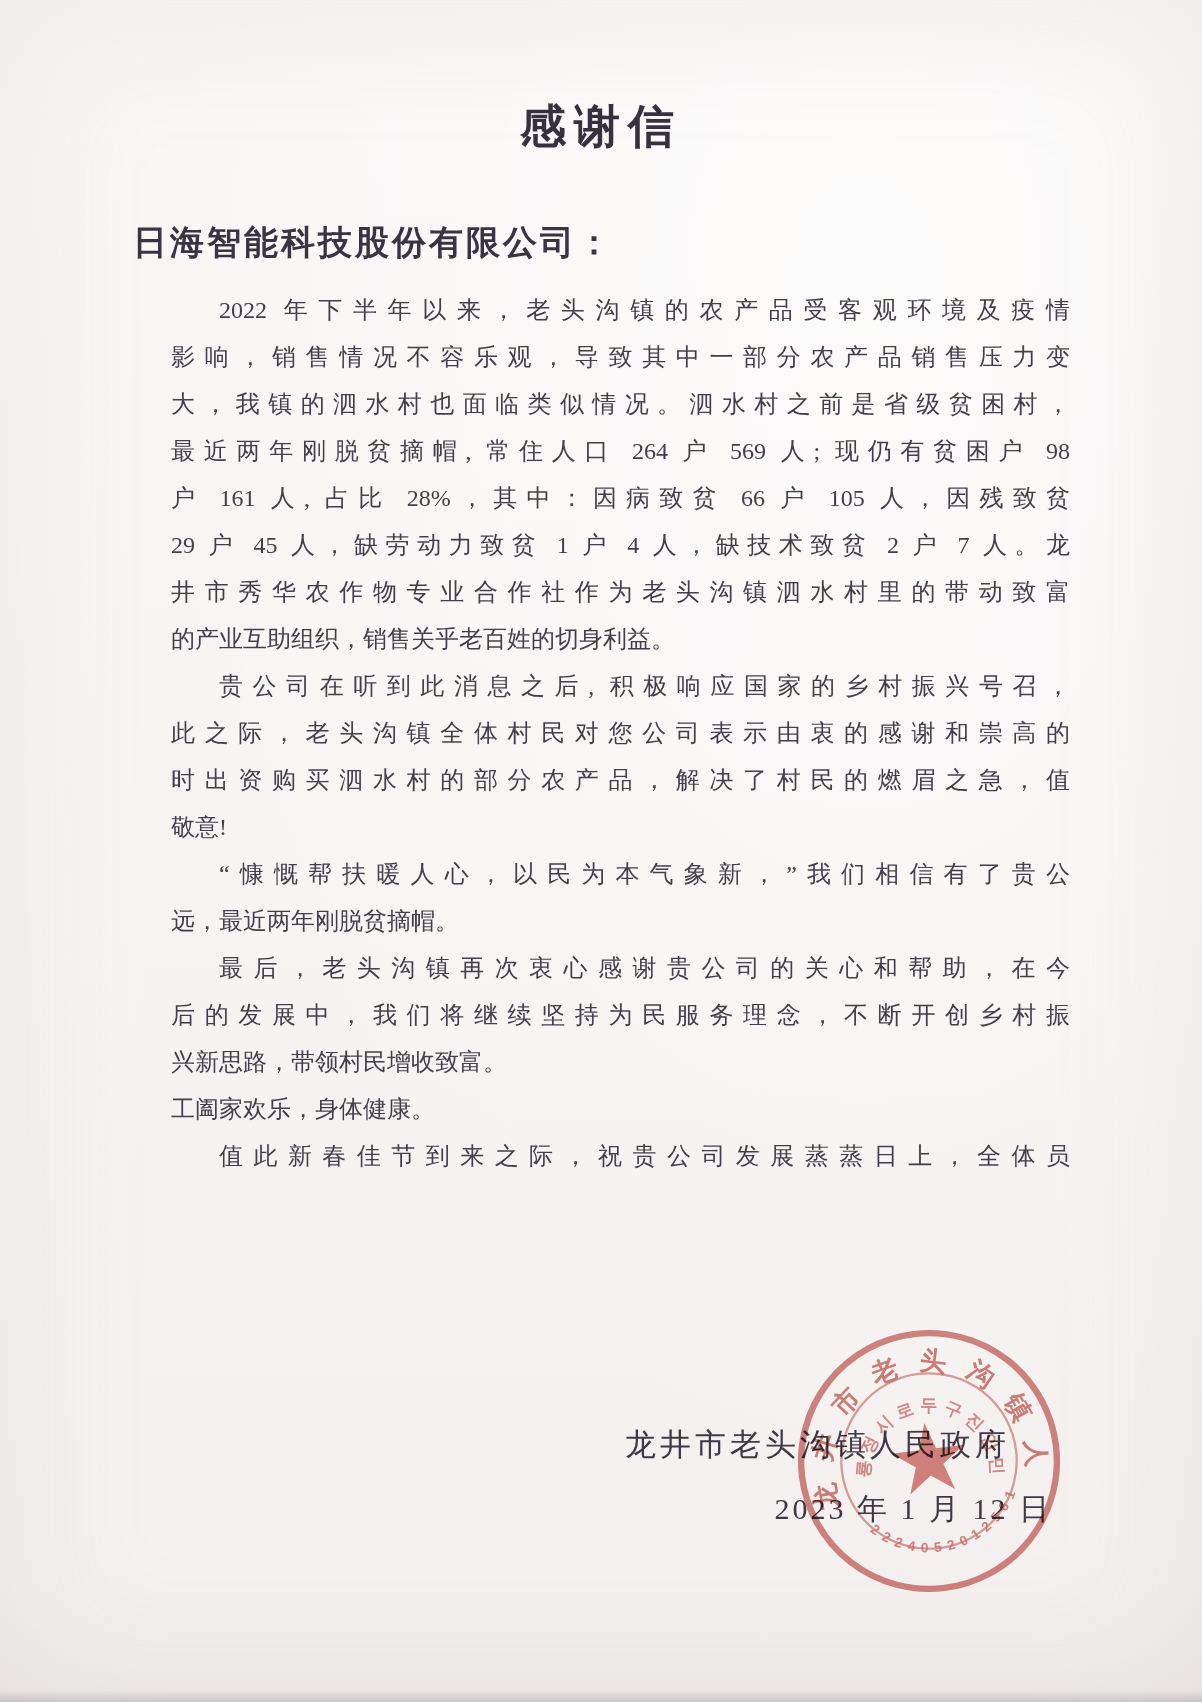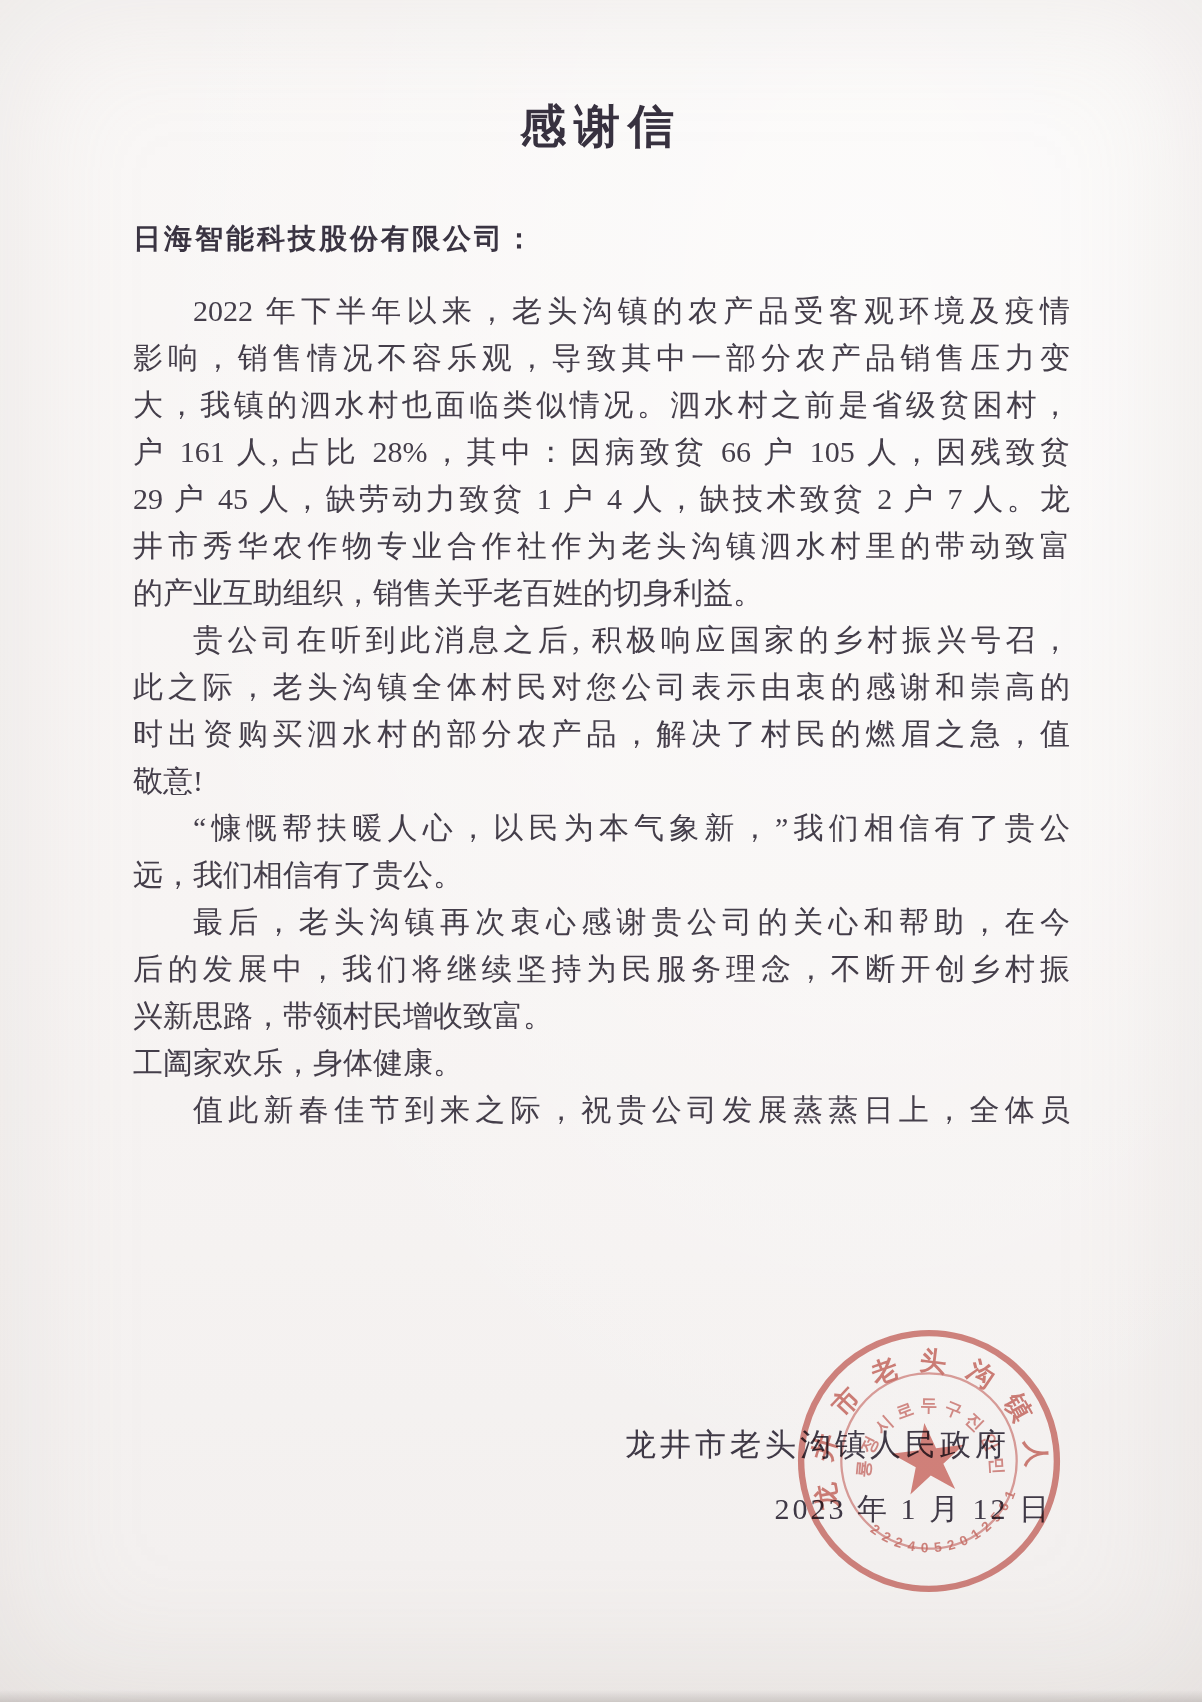--- a/index.html
+++ b/index.html
@@ -25,7 +25,7 @@
   }
   .recipient {
     position:absolute; top:220px; left:133px;
-    font-size:28px; font-weight:700; color:#3a3442; letter-spacing:3px;
+    font-size:34px; font-weight:700; color:#3a3442; letter-spacing:3px;
   }
   .body-text {
     position:absolute; top:287px; left:133px; width:937px;

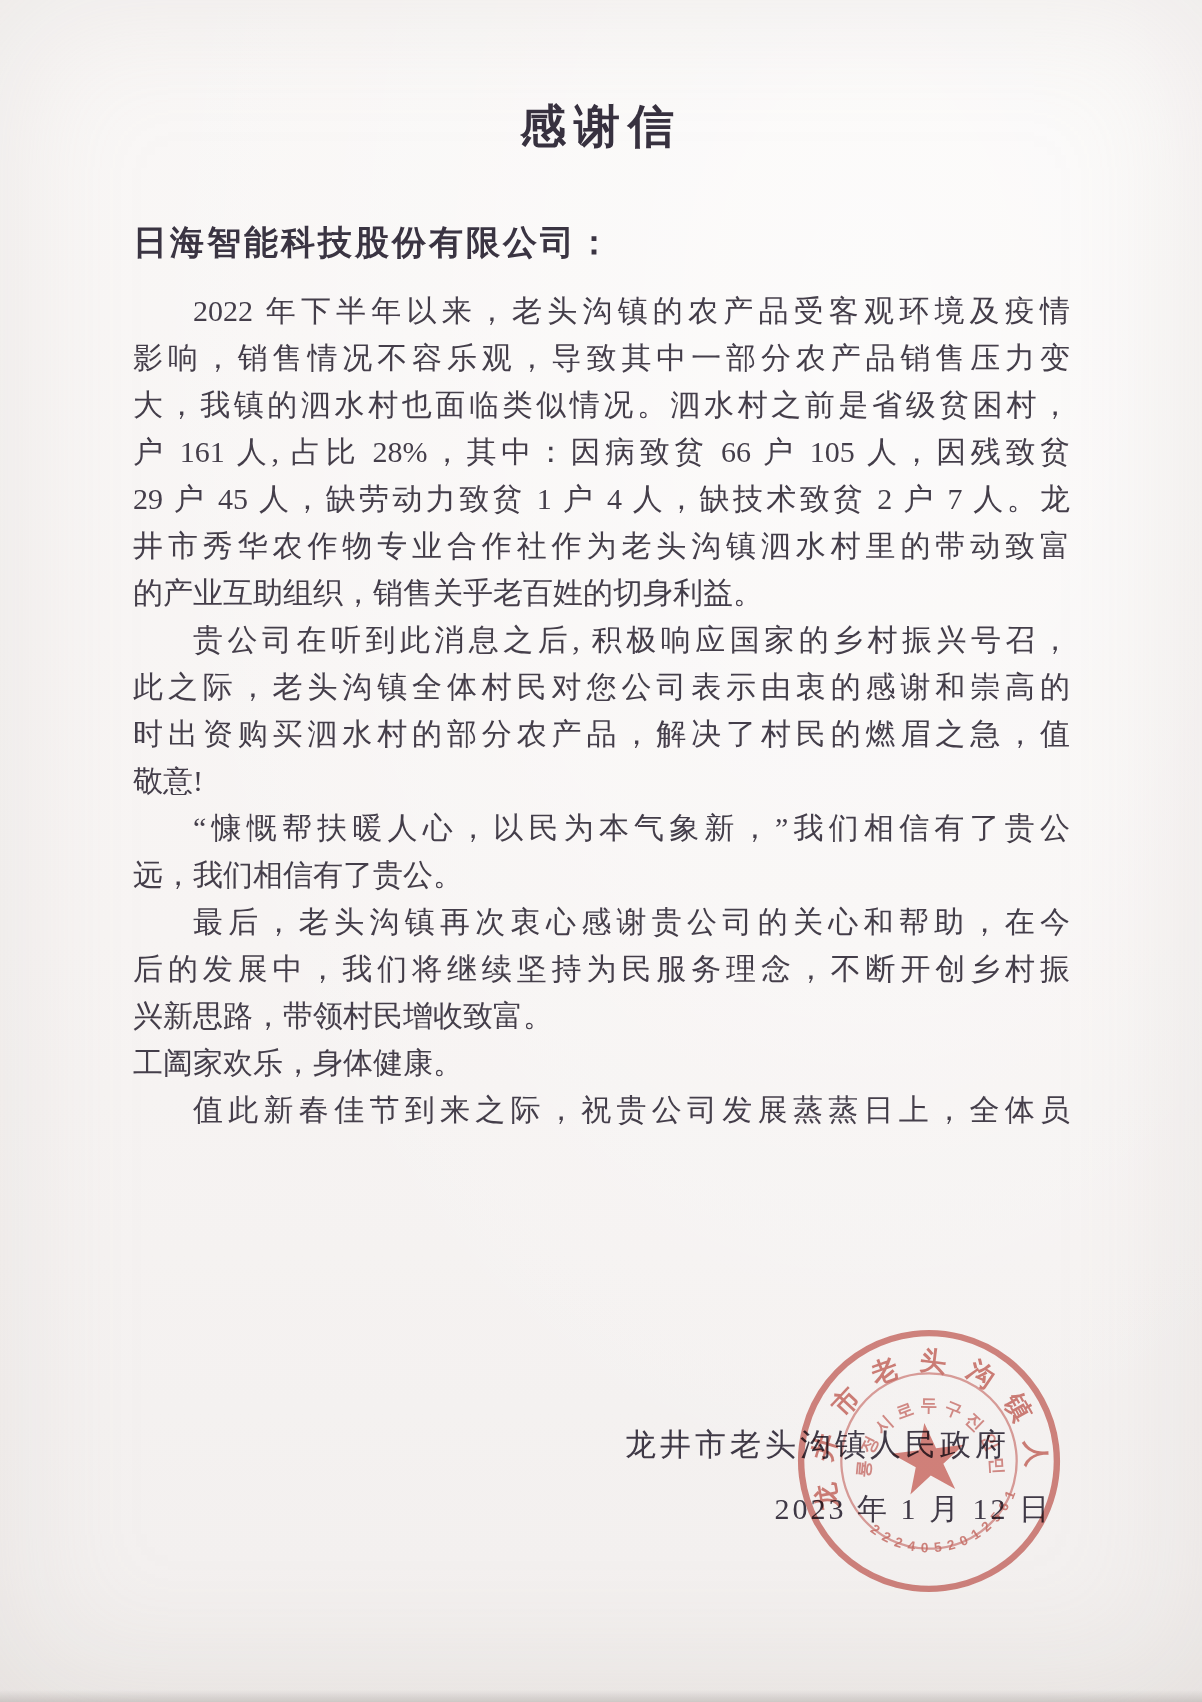--- a/index.html
+++ b/index.html
@@ -32,9 +32,9 @@
     color:#443e4a;
   }
   .line {
-    height:47px; line-height:47px; font-size:30px;
+    height:47px; line-height:47px; font-size:24px;
     text-align:justify; text-align-last:justify;
-    white-space:nowrap; overflow:visible;
+    white-space:nowrap; overflow:visible;margin-left:38px;
   }
   .line.para-end { text-align-last:left; }
   .line.indent  { text-indent:2em; }

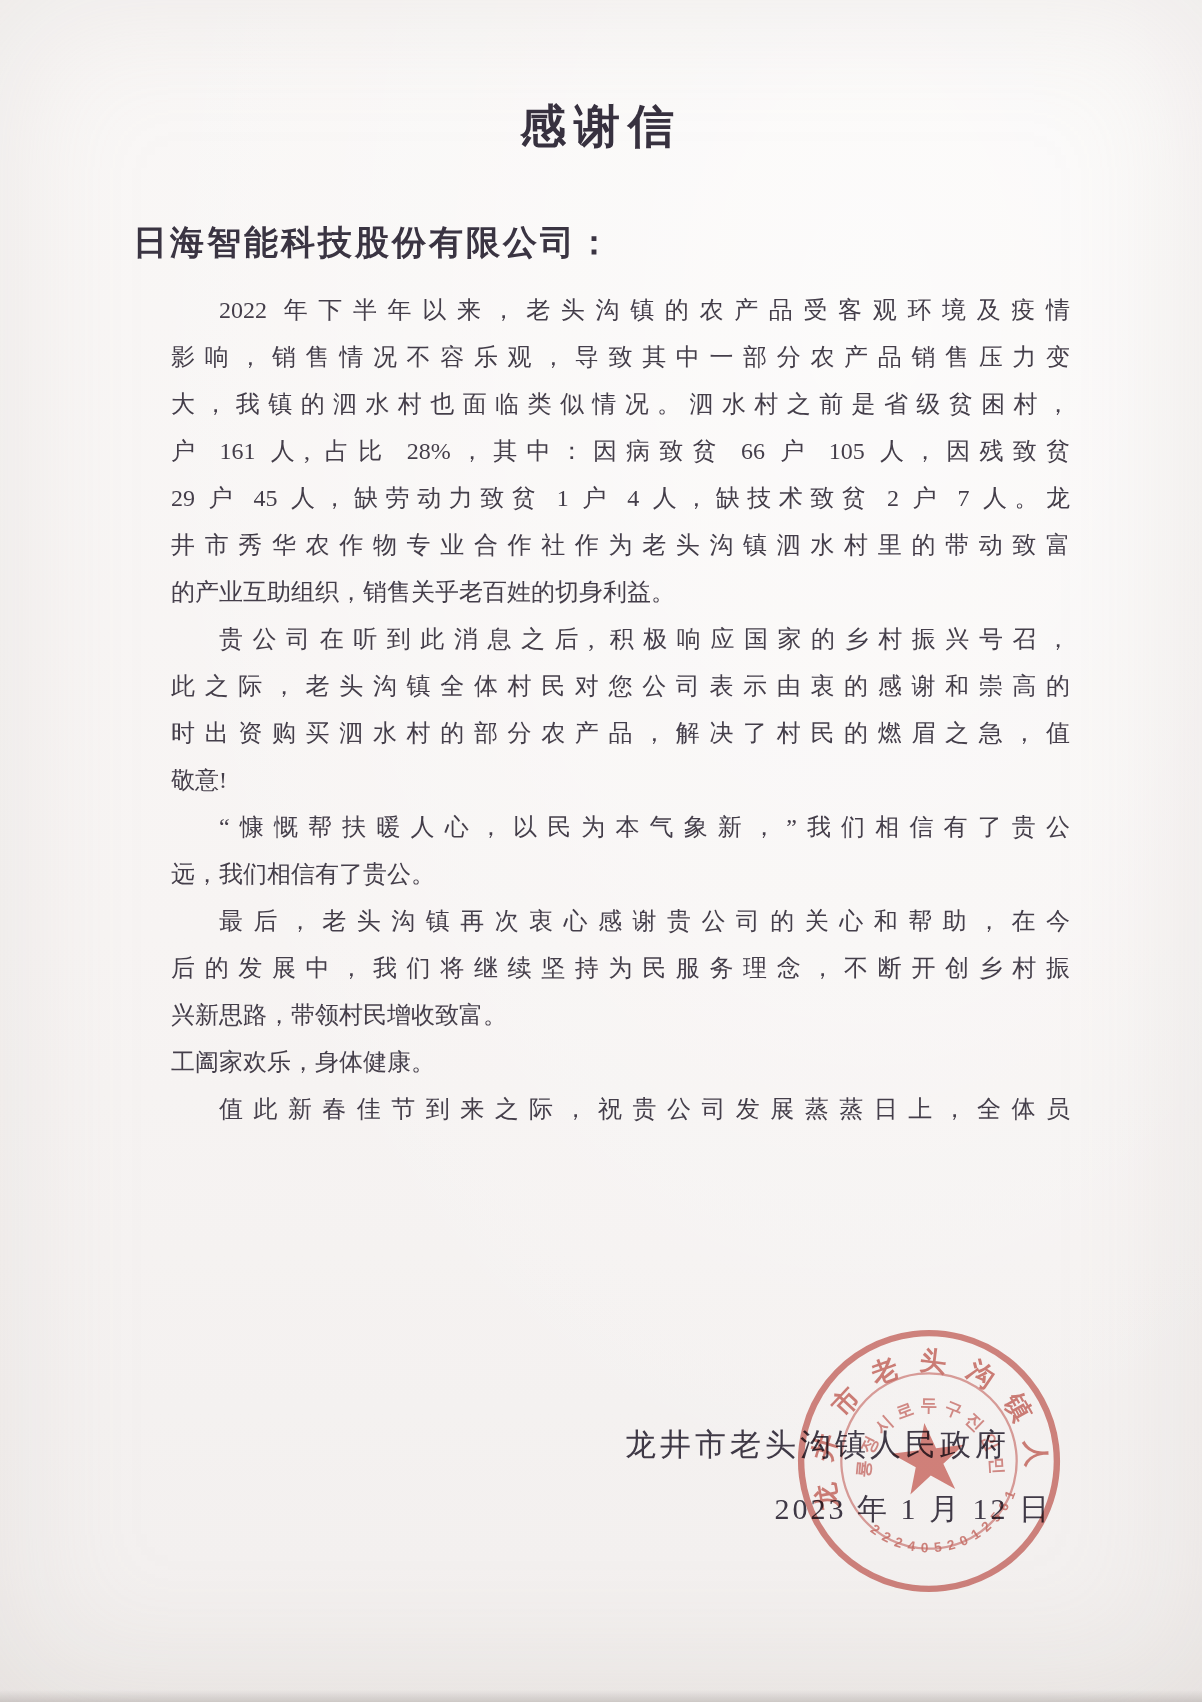--- a/index.html
+++ b/index.html
@@ -66,6 +66,7 @@
     <div class="line indent">2022 年下半年以来，老头沟镇的农产品受客观环境及疫情</div>
     <div class="line">影响，销售情况不容乐观，导致其中一部分农产品销售压力变</div>
     <div class="line">大，我镇的泗水村也面临类似情况。泗水村之前是省级贫困村，</div>
+    <div class="line">最近两年刚脱贫摘帽, 常住人口 264 户 569 人; 现仍有贫困户 98</div>
     <div class="line">户 161 人, 占比 28%，其中：因病致贫 66 户 105 人，因残致贫</div>
     <div class="line">29 户 45 人，缺劳动力致贫 1 户 4 人，缺技术致贫 2 户 7 人。龙</div>
     <div class="line">井市秀华农作物专业合作社作为老头沟镇泗水村里的带动致富</div>

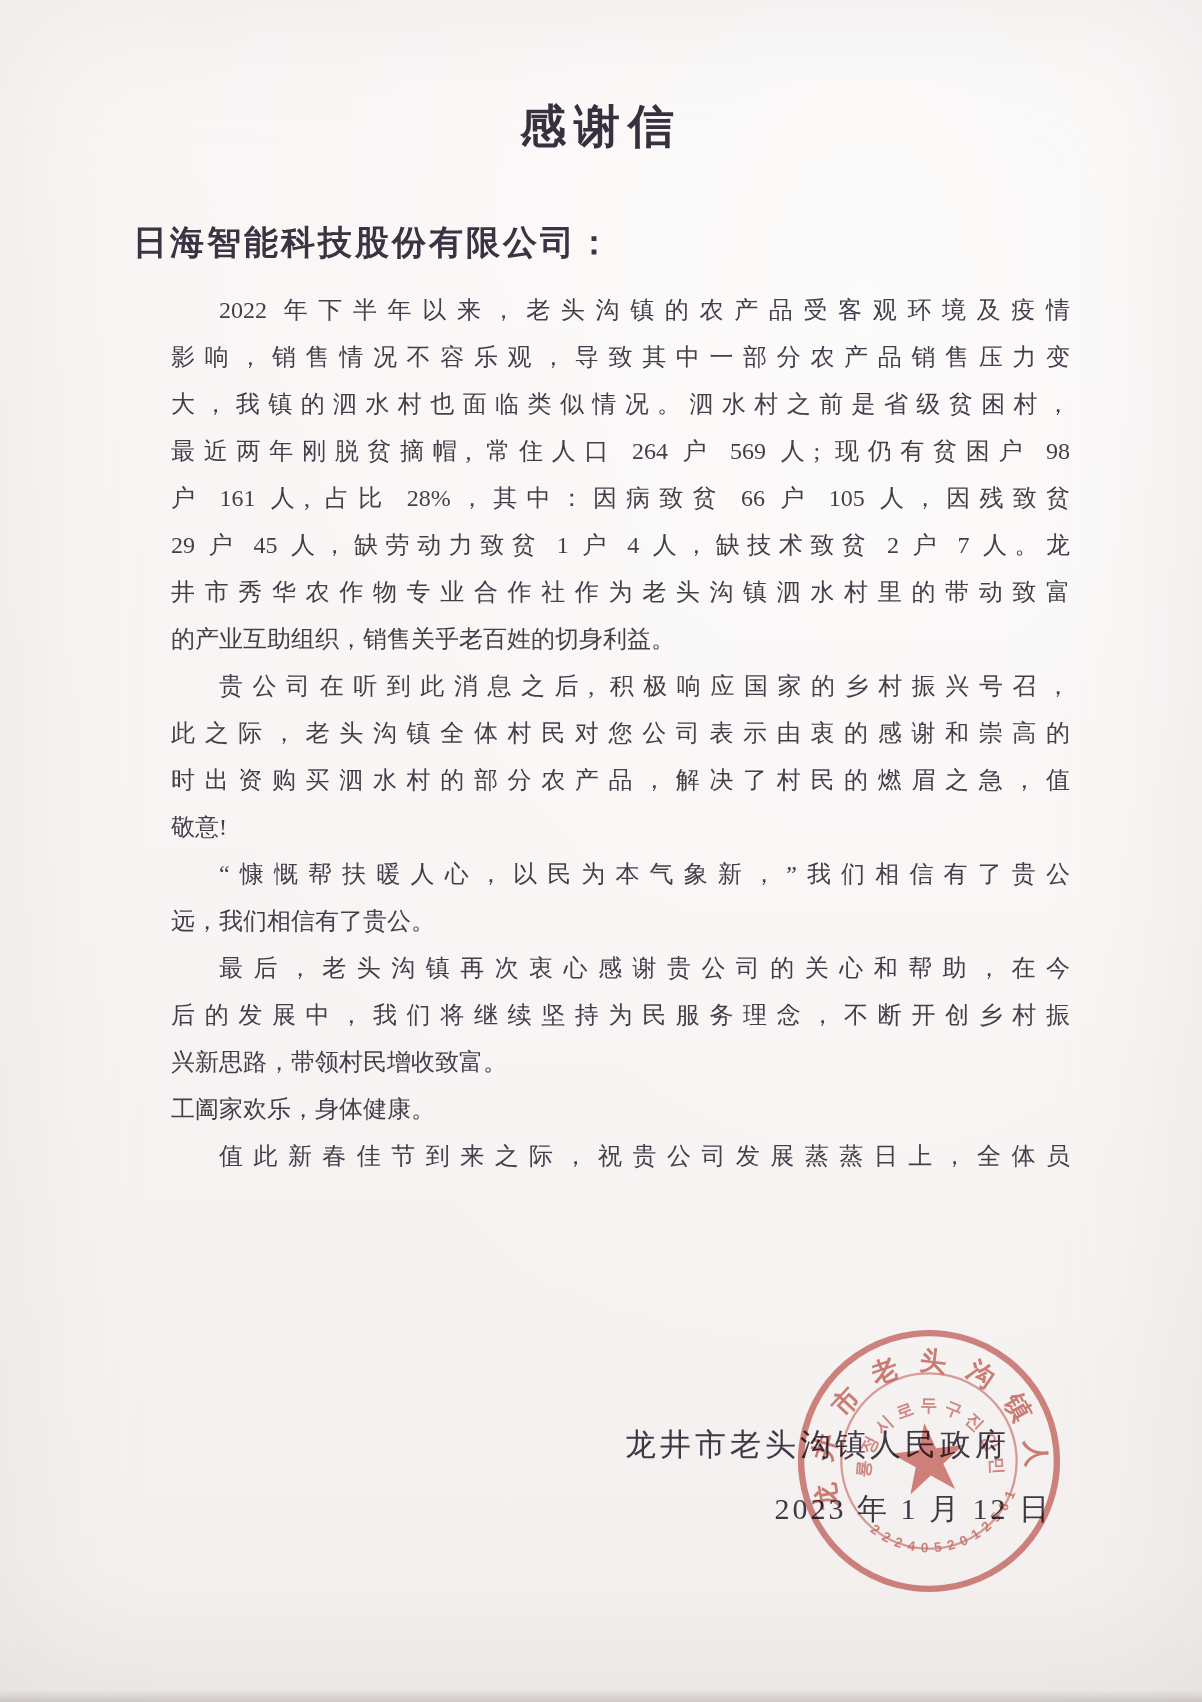--- a/index.html
+++ b/index.html
@@ -76,7 +76,7 @@
     <div class="line">时出资购买泗水村的部分农产品，解决了村民的燃眉之急，值</div>
     <div class="line para-end">敬意!</div>
     <div class="line indent">“慷慨帮扶暖人心，以民为本气象新，”我们相信有了贵公</div>
-    <div class="line para-end">远，我们相信有了贵公。</div>
+    <div class="line para-end">远，最近两年刚脱贫摘帽。</div>
     <div class="line indent">最后，老头沟镇再次衷心感谢贵公司的关心和帮助，在今</div>
     <div class="line">后的发展中，我们将继续坚持为民服务理念，不断开创乡村振</div>
     <div class="line para-end">兴新思路，带领村民增收致富。</div>

